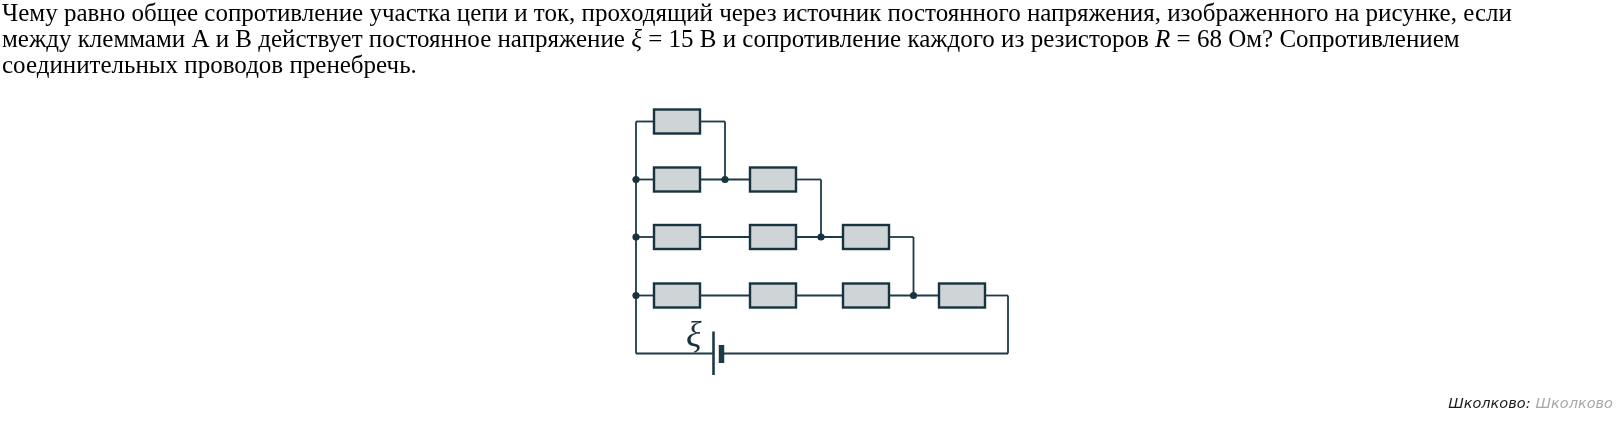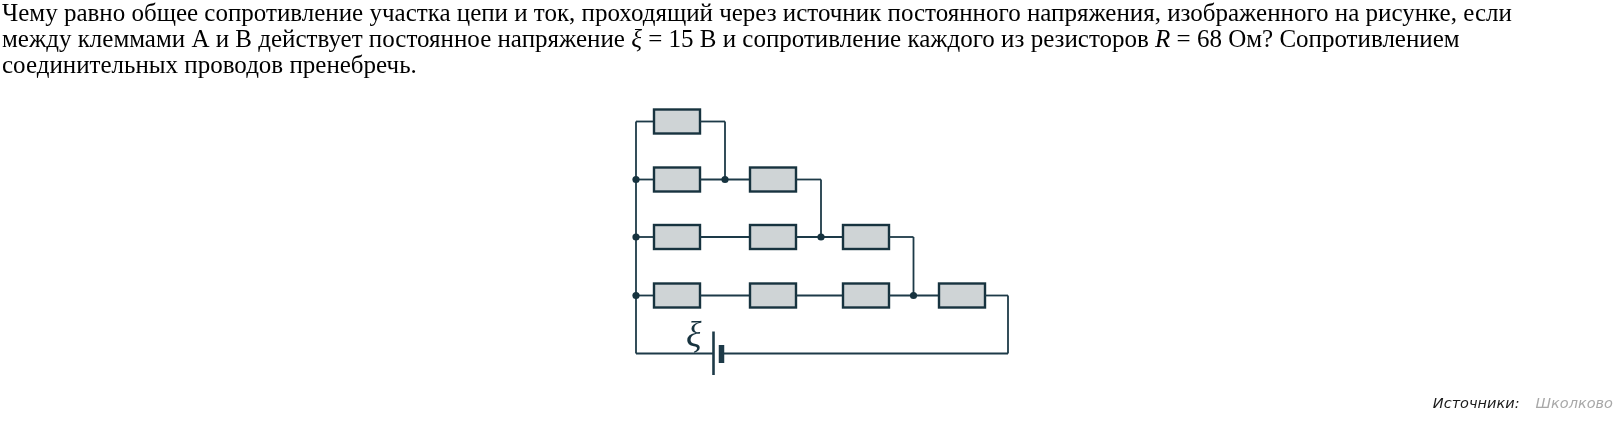--- a/index.html
+++ b/index.html
@@ -87,7 +87,7 @@
 </div>
 
 <div class="footer">
-  <span class="src-label">Источники:</span><a class="src-link" href="#">Школково</a>
+  <span class="src-label">Школково:</span><a class="src-link" href="#">Школково</a>
 </div>
 
 </body></html>

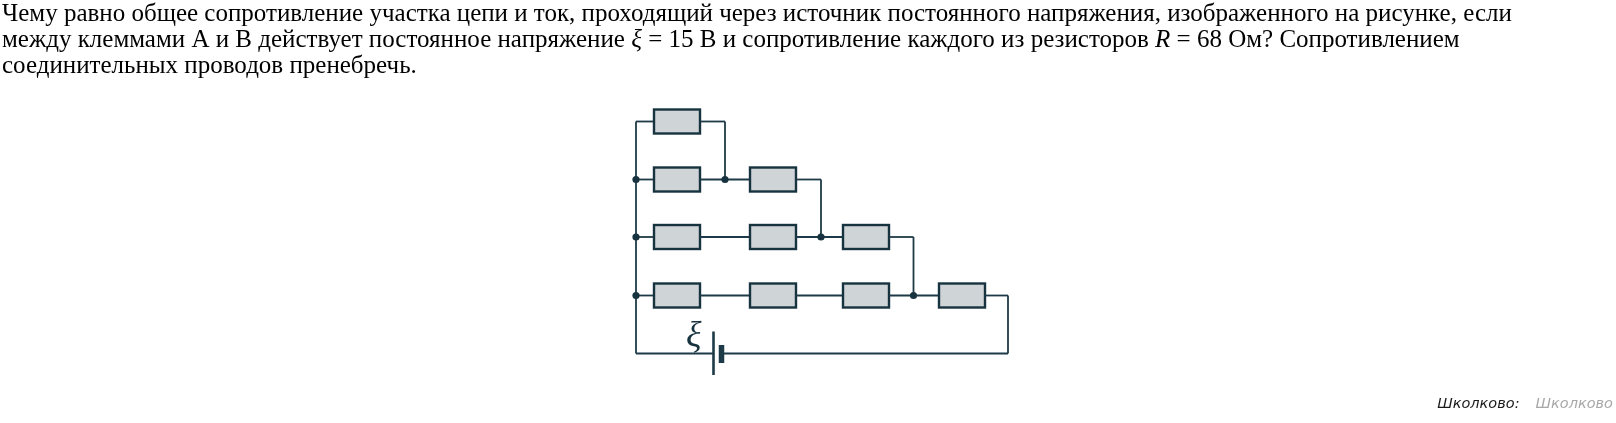--- a/index.html
+++ b/index.html
@@ -28,7 +28,7 @@
     font-family:"DejaVu Sans", sans-serif; font-style:italic; font-size:14.5px;
   }
   .src-label { color:var(--src-label, #1a1a1a); }
-  .src-link  { color:var(--src-link, #a8a8a8); margin-left:16px; text-decoration:none; }
+  .src-link  { color:var(--src-link, #a8a8a8); margin-left:5px; text-decoration:none; }
 </style>
 </head>
 <body>

